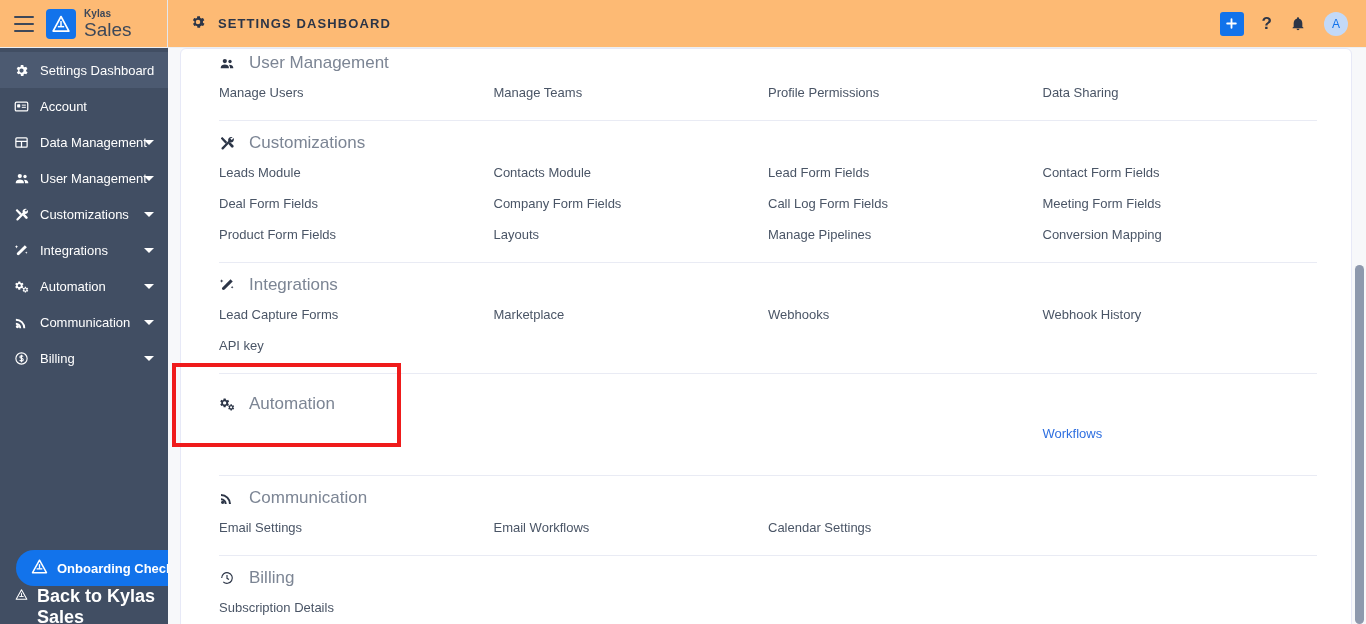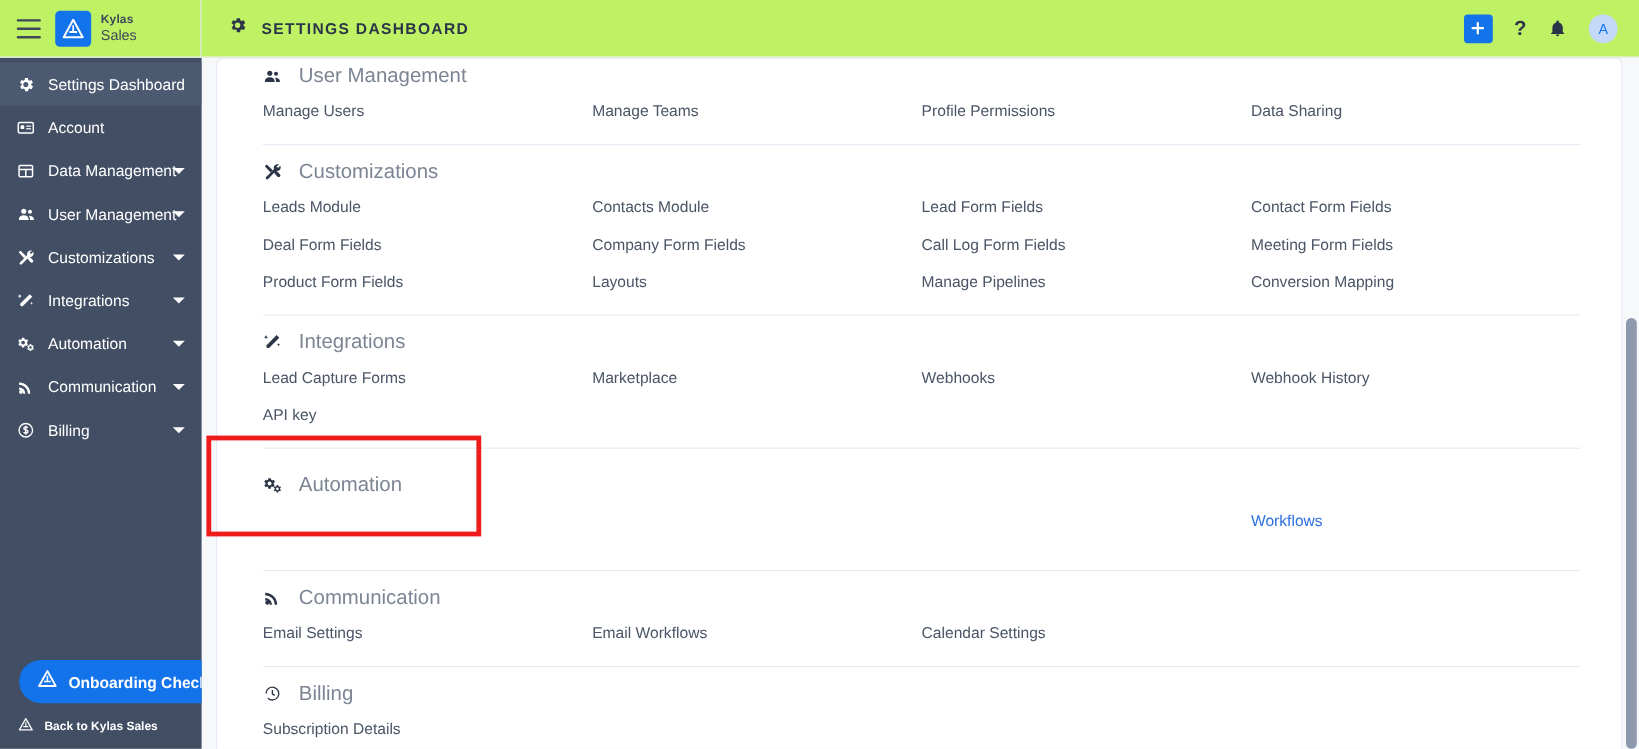--- a/index.html
+++ b/index.html
@@ -14,7 +14,7 @@
   .topbar {
     position: absolute; top: 0; left: 0;
     width: 1366px; height: 48px;
-    background: #bef264;
+    background: #fdba74;
     display: flex; align-items: center;
     border-bottom: 1px solid #eceff3;
     z-index: 40;

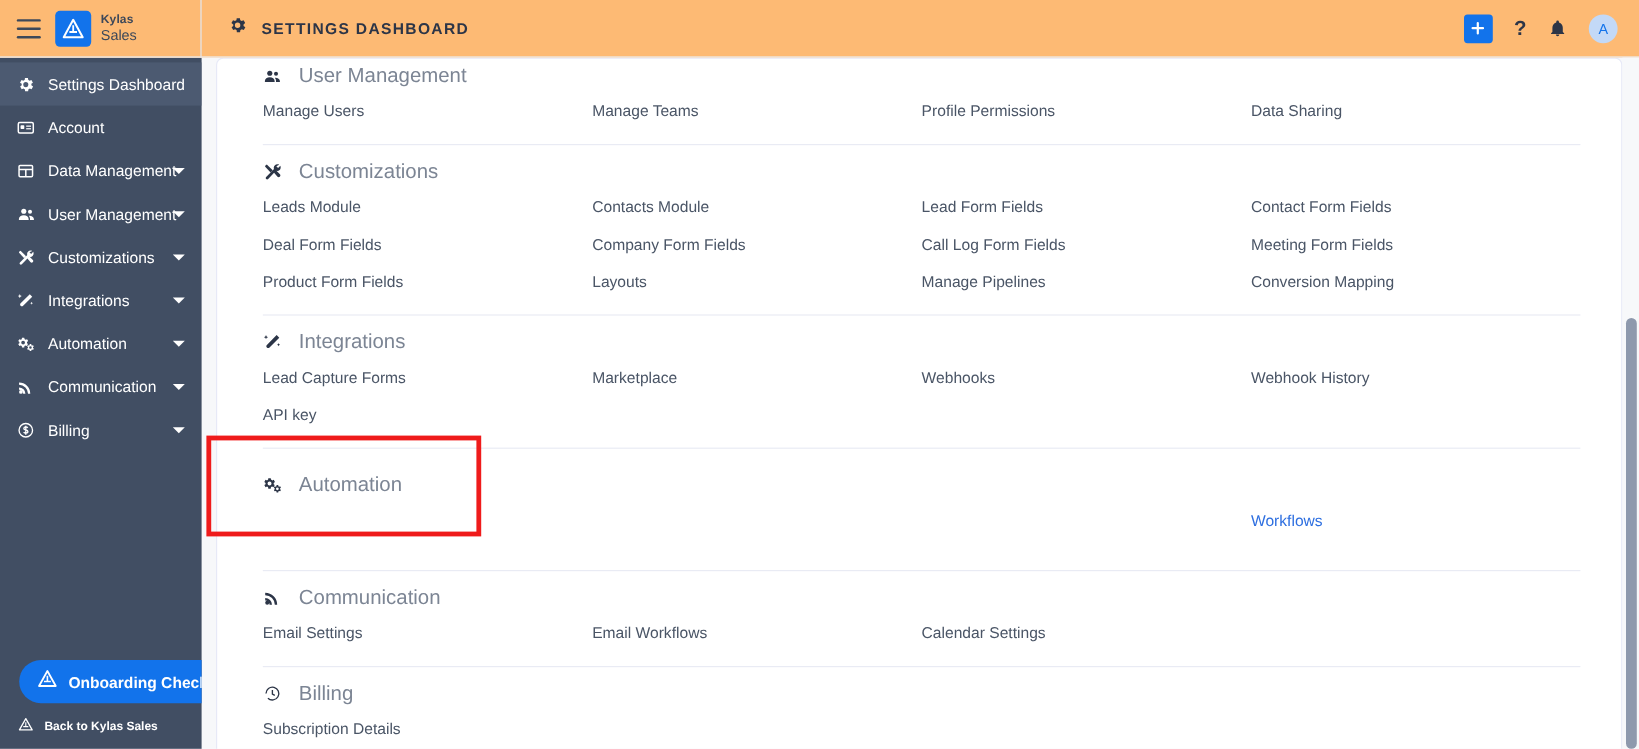--- a/index.html
+++ b/index.html
@@ -37,7 +37,7 @@
   }
   .brand-text { margin-left: 8px; line-height: 1; }
   .brand-kylas { font-size: 10px; font-weight: bold; color: #3d4859; display: block; letter-spacing: .1px; }
-  .brand-sales { font-size: 12px; color: #3d4859; display: block; margin-top: 1px; }
+  .brand-sales { font-size: 19px; color: #3d4859; display: block; margin-top: 1px; }
 
   .page-title-zone {
     display: flex; align-items: center; padding-left: 22px; flex: 1;

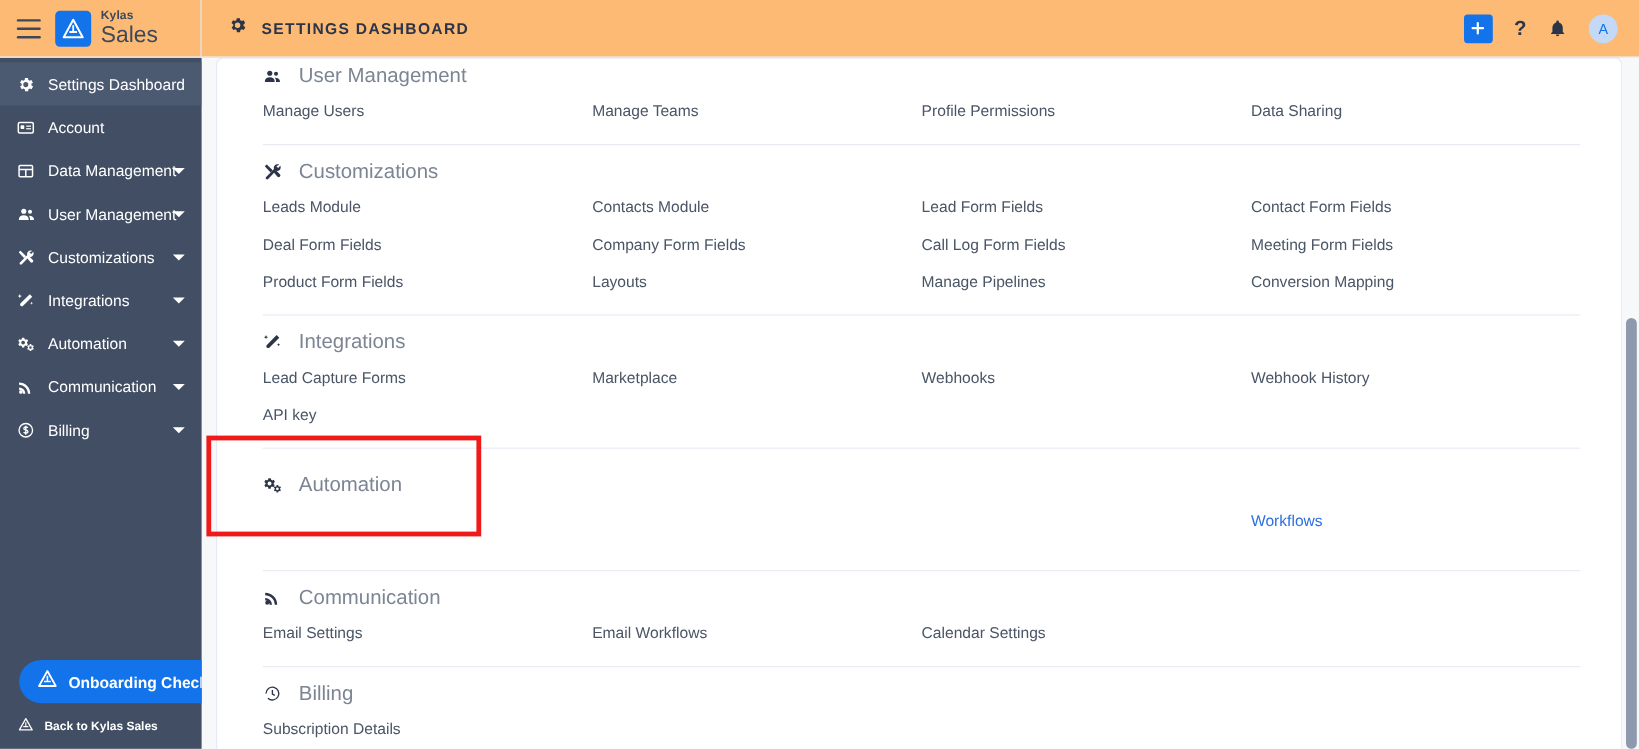--- a/index.html
+++ b/index.html
@@ -99,8 +99,8 @@
   .onboarding .ob-label { color: #fff; font-size: 13px; font-weight: bold; margin-left: 8px; white-space: nowrap; }
   .back-link {
     position: absolute; bottom: 0; left: 0; width: 168px; height: 38px;
-    display: flex; align-items: center; padding-left: 14px;
-    color: #ffffff; font-size: 10px; font-weight: bold; cursor: pointer;
+    display: flex; align-items: flex-start; padding-left: 14px;
+    color: #ffffff; font-size: 18px; font-weight: bold; cursor: pointer;
   }
   .back-link .bl-label { margin-left: 8px; }
 

